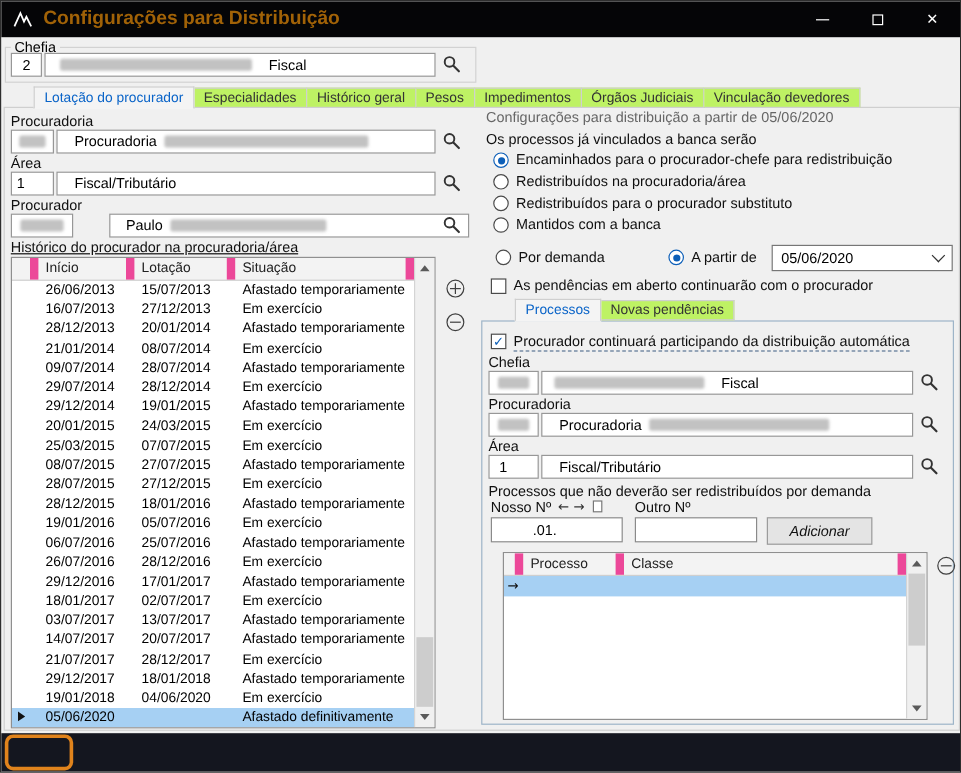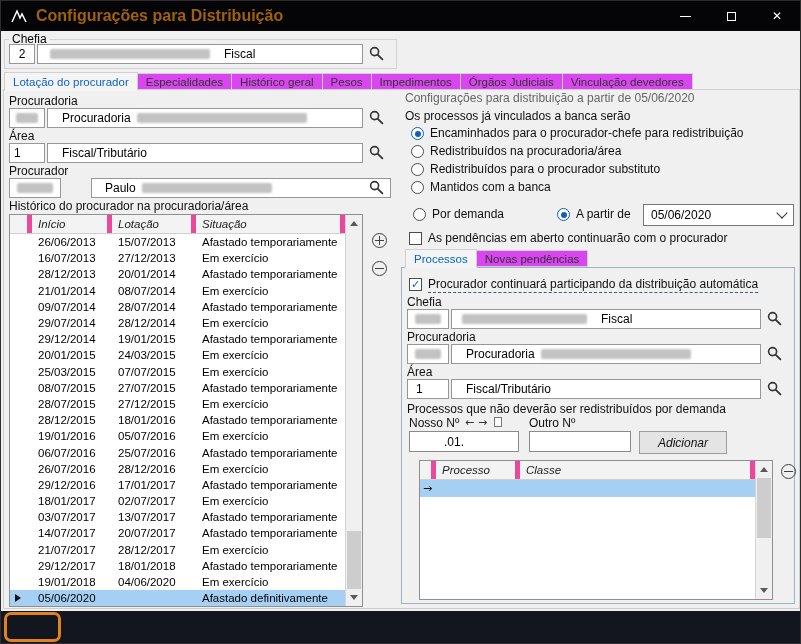--- a/index.html
+++ b/index.html
@@ -28,7 +28,7 @@
   .tabbar{position:absolute;display:flex;align-items:flex-end;z-index:4;}
   .tab{height:17px;line-height:16px;padding:0 8px;font-size:11.5px;background:#d946ef;border:1px solid #cfcfcf;
        border-left:none;color:#333;box-sizing:border-box;cursor:pointer;white-space:nowrap;}
-  .tab:first-child{border-left:1px solid #cfcfcf;}
+  .tab:first-child{border-left:1px solid #cfcfcf;margin-left:24px;}
   .tab.sel{height:19px;line-height:18px;background:#f4f4f4;color:#0a64c8;margin-bottom:-1px;border-bottom:1px solid #f4f4f4;z-index:5;}
   .page{position:absolute;left:2px;top:88px;width:797px;height:520px;border:1px solid #cfcfcf;background:#f0f0f0;box-sizing:border-box;}
   .ipanel{position:absolute;left:400px;top:266px;width:394px;height:337px;border:1px solid #9db4c8;background:#f0f0f0;box-sizing:border-box;}

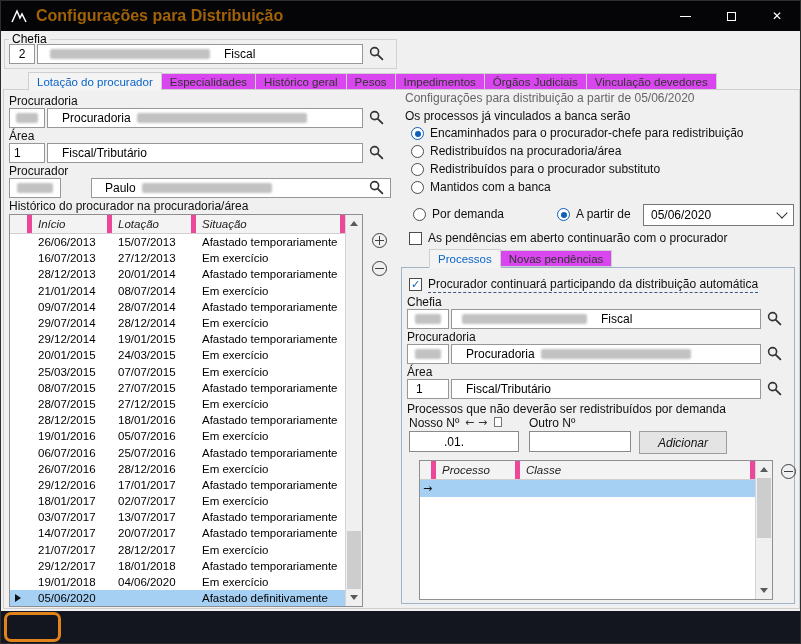--- a/index.html
+++ b/index.html
@@ -26,7 +26,7 @@
   .grp-lab{position:absolute;left:8px;top:31px;background:#f0f0f0;padding:0 3px;font-size:12px;}
   
   .tabbar{position:absolute;display:flex;align-items:flex-end;z-index:4;}
-  .tab{height:17px;line-height:16px;padding:0 8px;font-size:11.5px;background:#d946ef;border:1px solid #cfcfcf;
+  .tab{height:17px;line-height:16px;padding:0 8px;font-size:11.5px;background:#bef264;border:1px solid #cfcfcf;
        border-left:none;color:#333;box-sizing:border-box;cursor:pointer;white-space:nowrap;}
   .tab:first-child{border-left:1px solid #cfcfcf;margin-left:24px;}
   .tab.sel{height:19px;line-height:18px;background:#f4f4f4;color:#0a64c8;margin-bottom:-1px;border-bottom:1px solid #f4f4f4;z-index:5;}

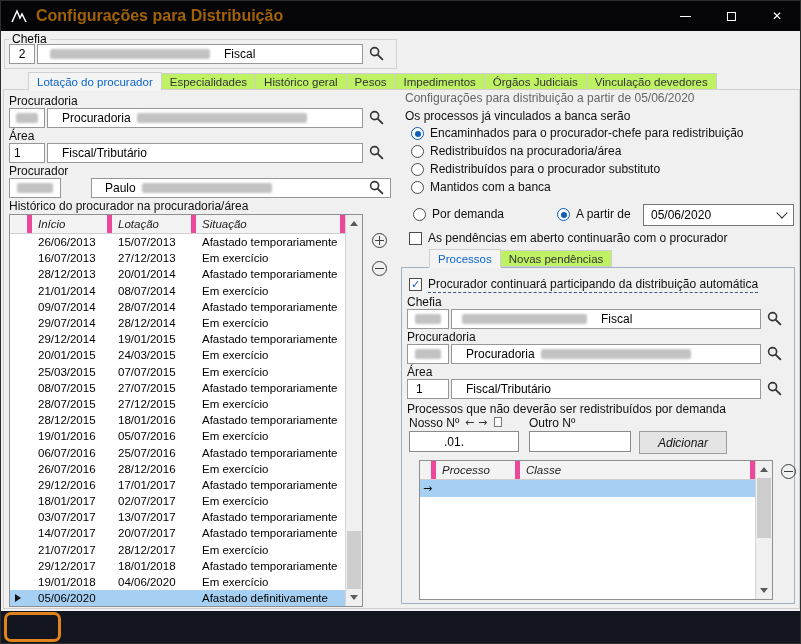--- a/index.html
+++ b/index.html
@@ -165,7 +165,7 @@
     <line x1="8.8" y1="8.8" x2="13.4" y2="13.4" stroke="#333" stroke-width="1.8" stroke-linecap="round"></line>
   </svg>
 
-  <span class="lab" style="left:8px;top:198px;">Histórico do procurador na procuradoria/área</span>
+  <span class="lab" style="left:8px;top:198px;text-decoration:underline;">Histórico do procurador na procuradoria/área</span>
 
   <div class="grid" style="left:8px;top:213px;width:354px;height:393px;">
     <div class="gmain">

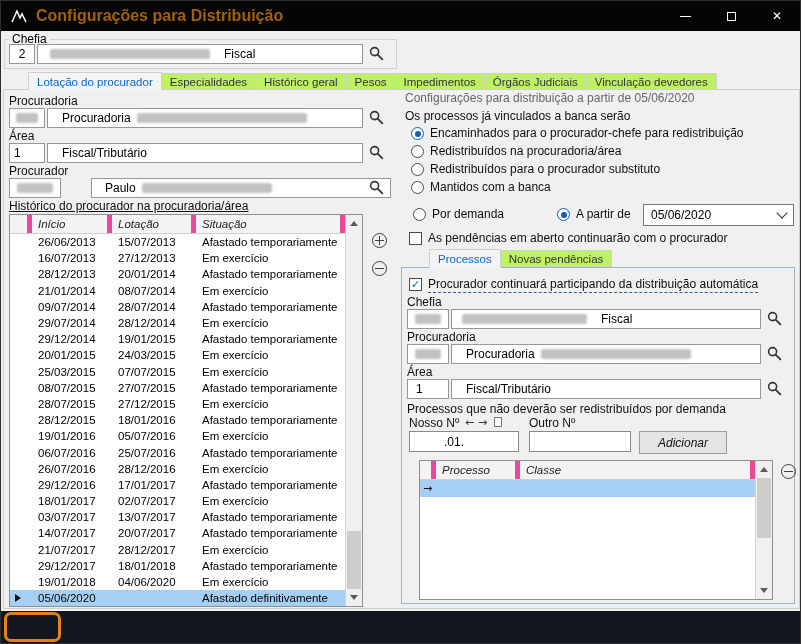--- a/index.html
+++ b/index.html
@@ -36,7 +36,7 @@
   .grid{position:absolute;background:#fff;border:1px solid #8f8f8f;box-sizing:border-box;display:flex;overflow:hidden;}
   .gmain{flex:1;display:flex;flex-direction:column;overflow:hidden;}
   .ghead{height:18px;background:#f3f3f3;border-bottom:1px solid #cfcfcf;display:flex;flex:none;font-size:11.5px;color:#222;}
-  .hc{border-right:5px solid #ec4899;display:flex;align-items:center;padding-left:6px;box-sizing:border-box;font-style:italic;}
+  .hc{border-right:7px solid #ec4899;display:flex;align-items:center;padding-left:6px;box-sizing:border-box;}
   .w-m{width:22px;flex:none;} .w-1{width:80px;flex:none;} .w-2{width:84px;flex:none;} .w-3{flex:1;}
   .w-rm{width:16px;flex:none;} .w-p{width:84px;flex:none;}
   .grow{display:flex;height:16.2px;font-size:11.5px;align-items:center;flex:none;cursor:default;}

